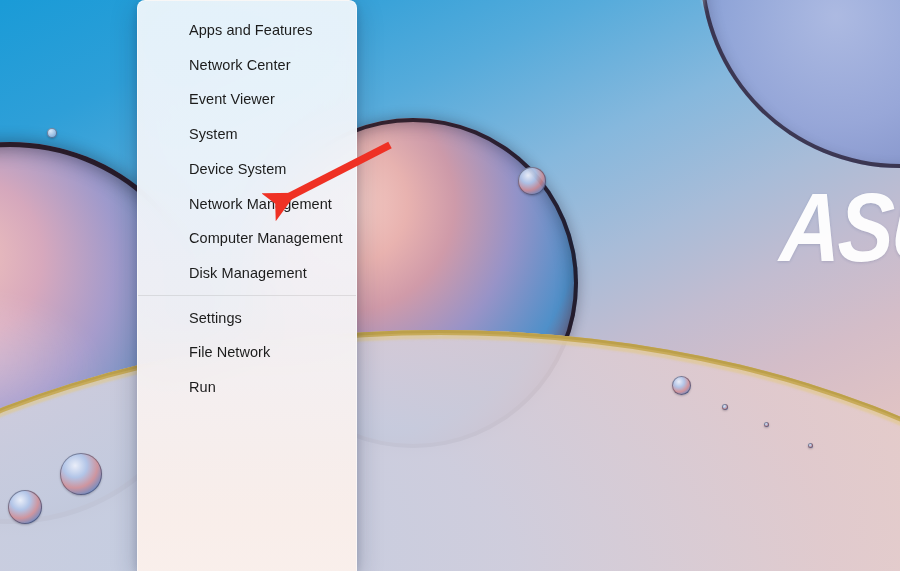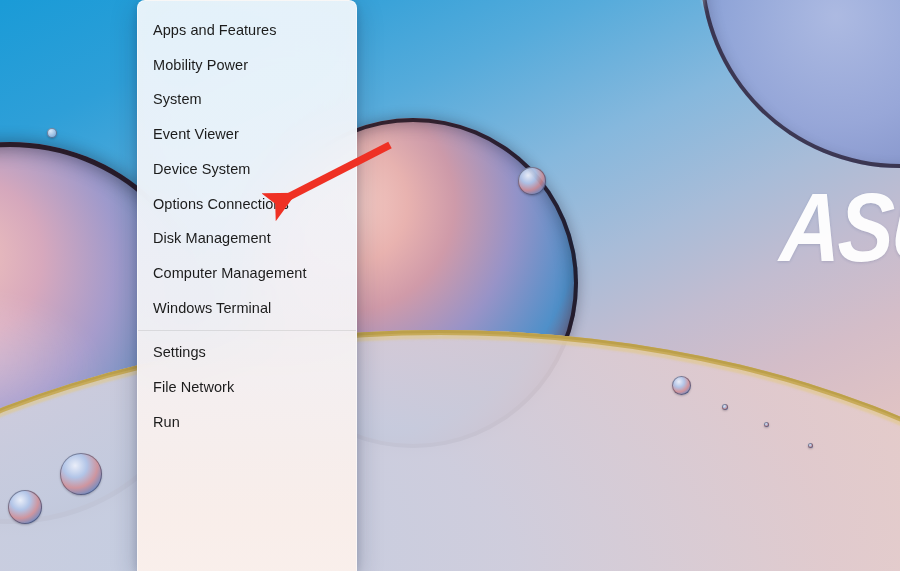--- a/index.html
+++ b/index.html
@@ -197,7 +197,7 @@
     width: 100%;
     height: 100%;
   }
-  .menu-group { position: relative; }
+  .menu-group { position: relative; margin-left: 36px; }
   .menu-item {
     position: relative;
     height: 34.7px;

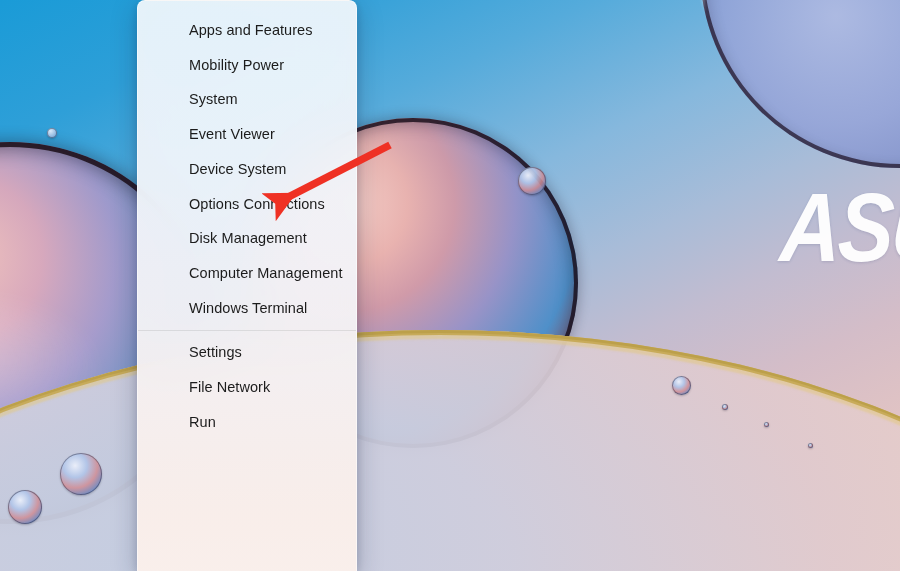--- a/index.html
+++ b/index.html
@@ -265,7 +265,7 @@
             <span class="menu-item-label">Apps and Features</span>
           </div>
           <div class="menu-item">
-            <span class="menu-item-label">Mobility Power</span>
+            <span class="menu-item-label">Network Center</span>
           </div>
           <div class="menu-item">
             <span class="menu-item-label">System</span>

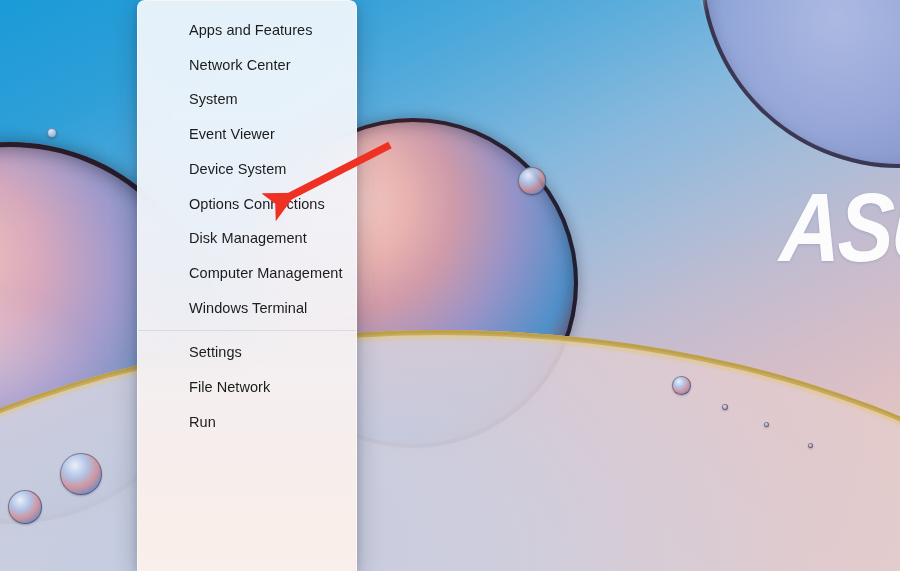--- a/index.html
+++ b/index.html
@@ -268,10 +268,10 @@
             <span class="menu-item-label">Network Center</span>
           </div>
           <div class="menu-item">
+            <span class="menu-item-label">Event Viewer</span>
+          </div>
+          <div class="menu-item">
             <span class="menu-item-label">System</span>
-          </div>
-          <div class="menu-item">
-            <span class="menu-item-label">Event Viewer</span>
           </div>
           <div class="menu-item">
             <span class="menu-item-label">Device System</span>

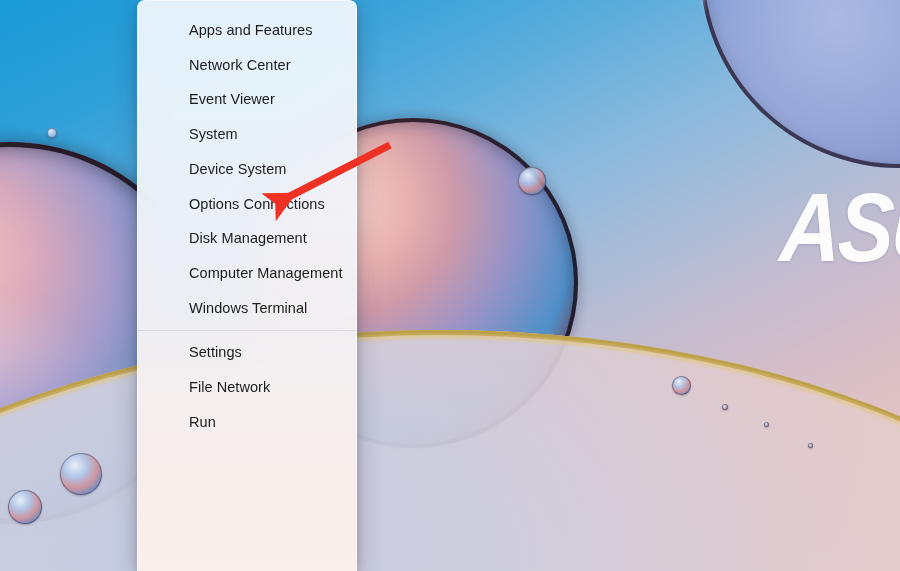--- a/index.html
+++ b/index.html
@@ -277,7 +277,7 @@
             <span class="menu-item-label">Device System</span>
           </div>
           <div class="menu-item">
-            <span class="menu-item-label">Options Connections</span>
+            <span class="menu-item-label">Network Management</span>
           </div>
           <div class="menu-item">
             <span class="menu-item-label">Disk Management</span>

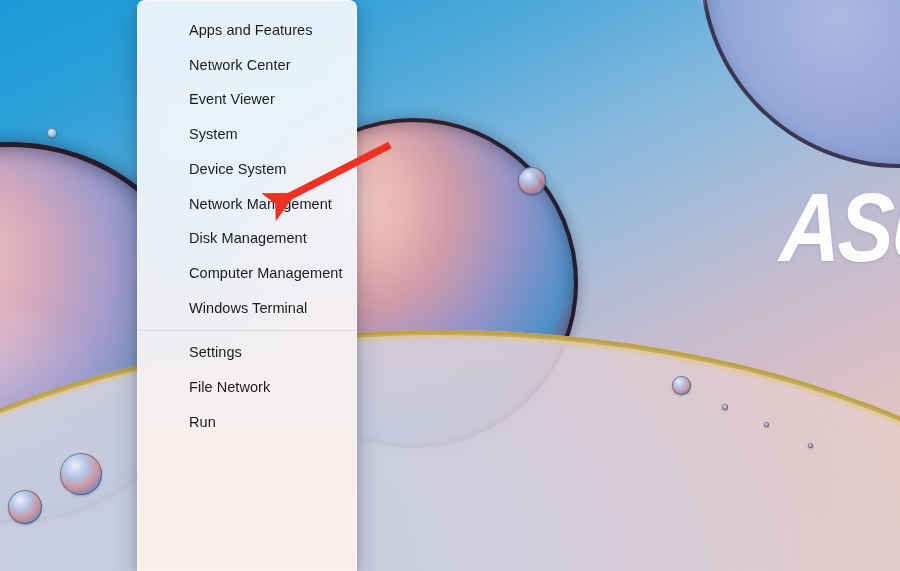--- a/index.html
+++ b/index.html
@@ -280,10 +280,10 @@
             <span class="menu-item-label">Network Management</span>
           </div>
           <div class="menu-item">
+            <span class="menu-item-label">Computer Management</span>
+          </div>
+          <div class="menu-item">
             <span class="menu-item-label">Disk Management</span>
-          </div>
-          <div class="menu-item">
-            <span class="menu-item-label">Computer Management</span>
           </div>
           <div class="menu-item">
             <span class="menu-item-label">Windows Terminal</span>

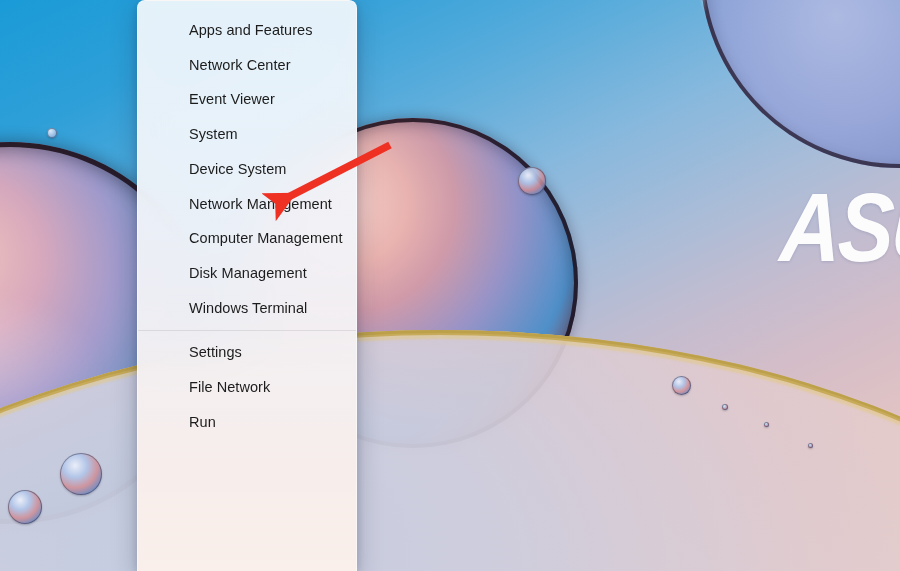--- a/index.html
+++ b/index.html
@@ -285,9 +285,6 @@
           <div class="menu-item">
             <span class="menu-item-label">Disk Management</span>
           </div>
-          <div class="menu-item">
-            <span class="menu-item-label">Windows Terminal</span>
-          </div>
         </div>
         <div class="menu-separator"></div>
         <div class="menu-group">

